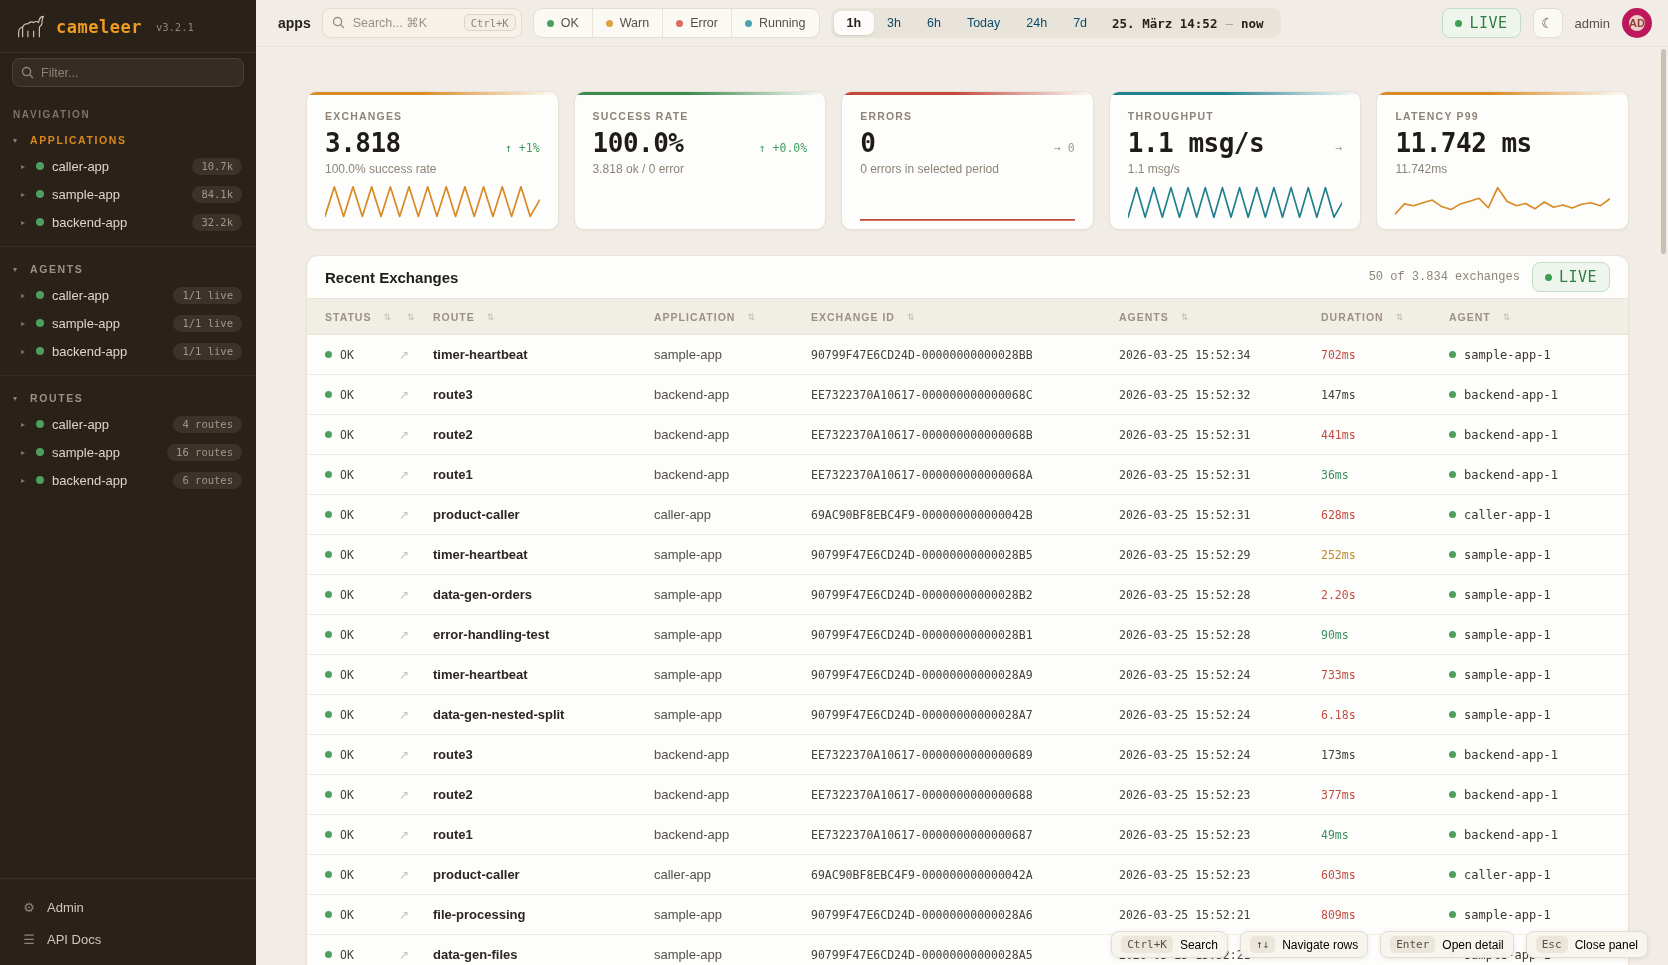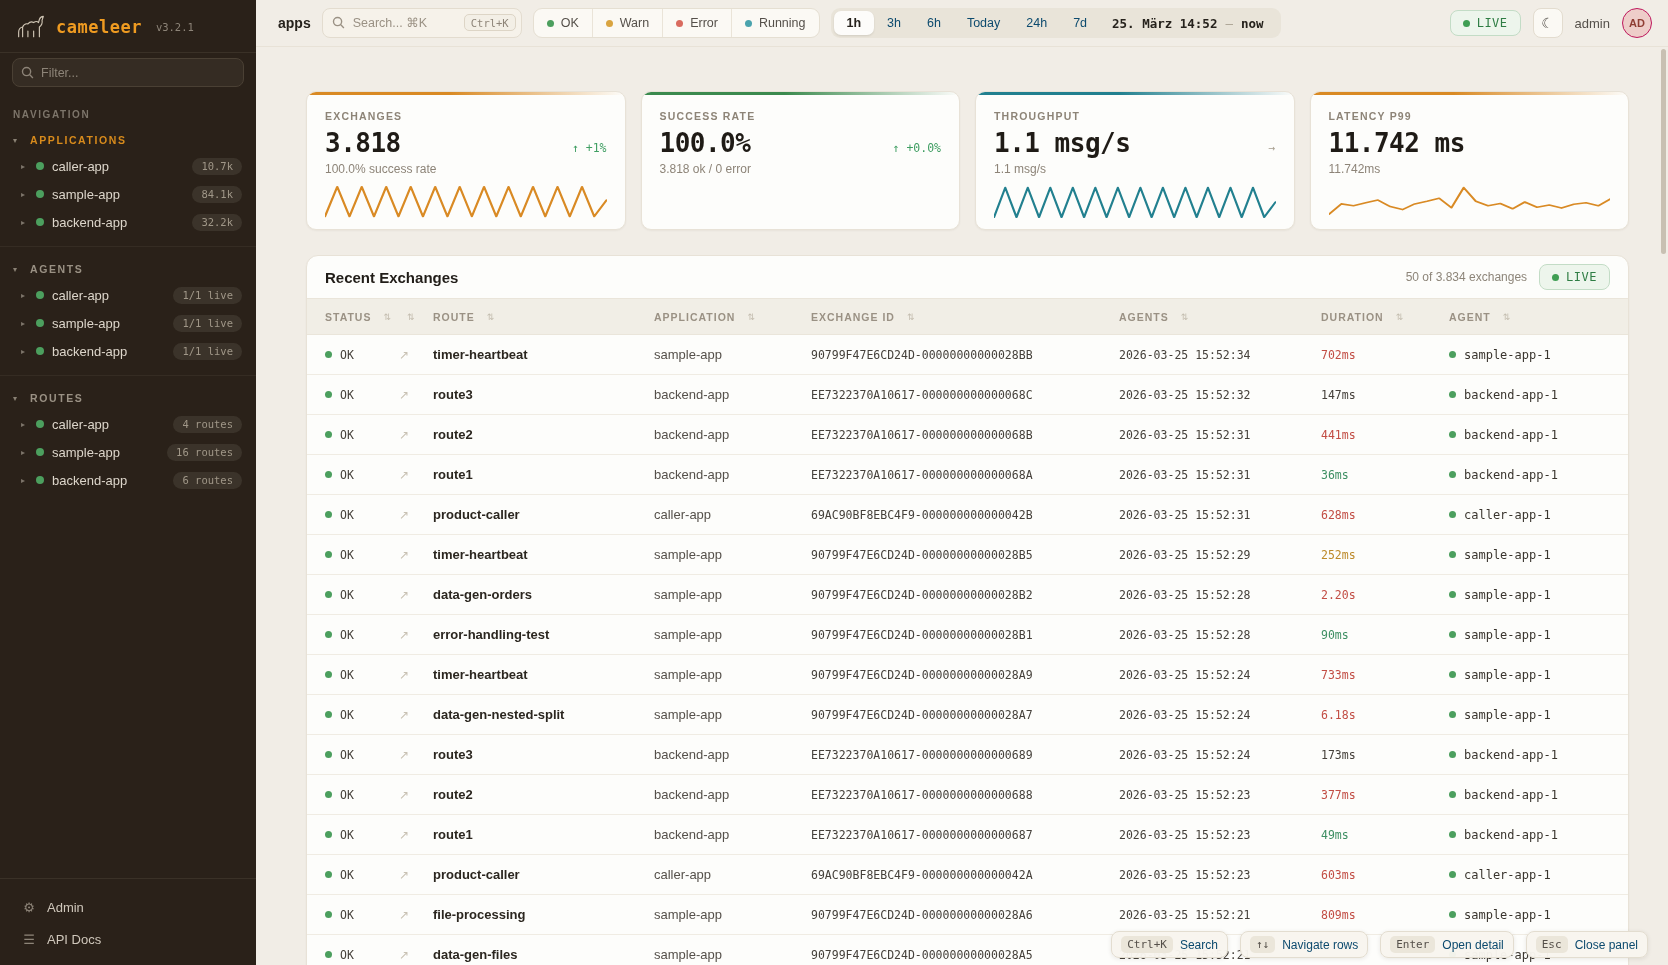--- a/index.html
+++ b/index.html
@@ -59,7 +59,7 @@
   .tb-right { margin-left:auto; display:flex; align-items:center; gap:12px; }
   .live-badge { display:flex; align-items:center; gap:7px; border:1px solid #c3dcc6; background:#edf5ec; border-radius:8px; padding:5px 12px; }
   .live-dot { width:7px; height:7px; border-radius:50%; background:#3f9e53; }
-  .live-text { font-family:"DejaVu Sans Mono", monospace; font-size:12px; color:#2f7d44; letter-spacing:.5px; }
+  .live-text { font-family:"DejaVu Sans Mono", monospace; font-size:15px; color:#2f7d44; letter-spacing:.5px; }
   .moon-btn { width:30px; height:30px; border:1px solid #e3dccf; background:#fbf9f4; border-radius:8px; display:flex; align-items:center; justify-content:center; color:#55504a; font-size:14px; cursor:pointer; }
   .tb-user { font-size:13px; color:#55504a; }
   .avatar { width:30px; height:30px; border-radius:50%; background:#eecdc9; border:1px solid #be185d; color:#8f3d33; font-size:11px; font-weight:bold; display:flex; align-items:center; justify-content:center; cursor:pointer; }

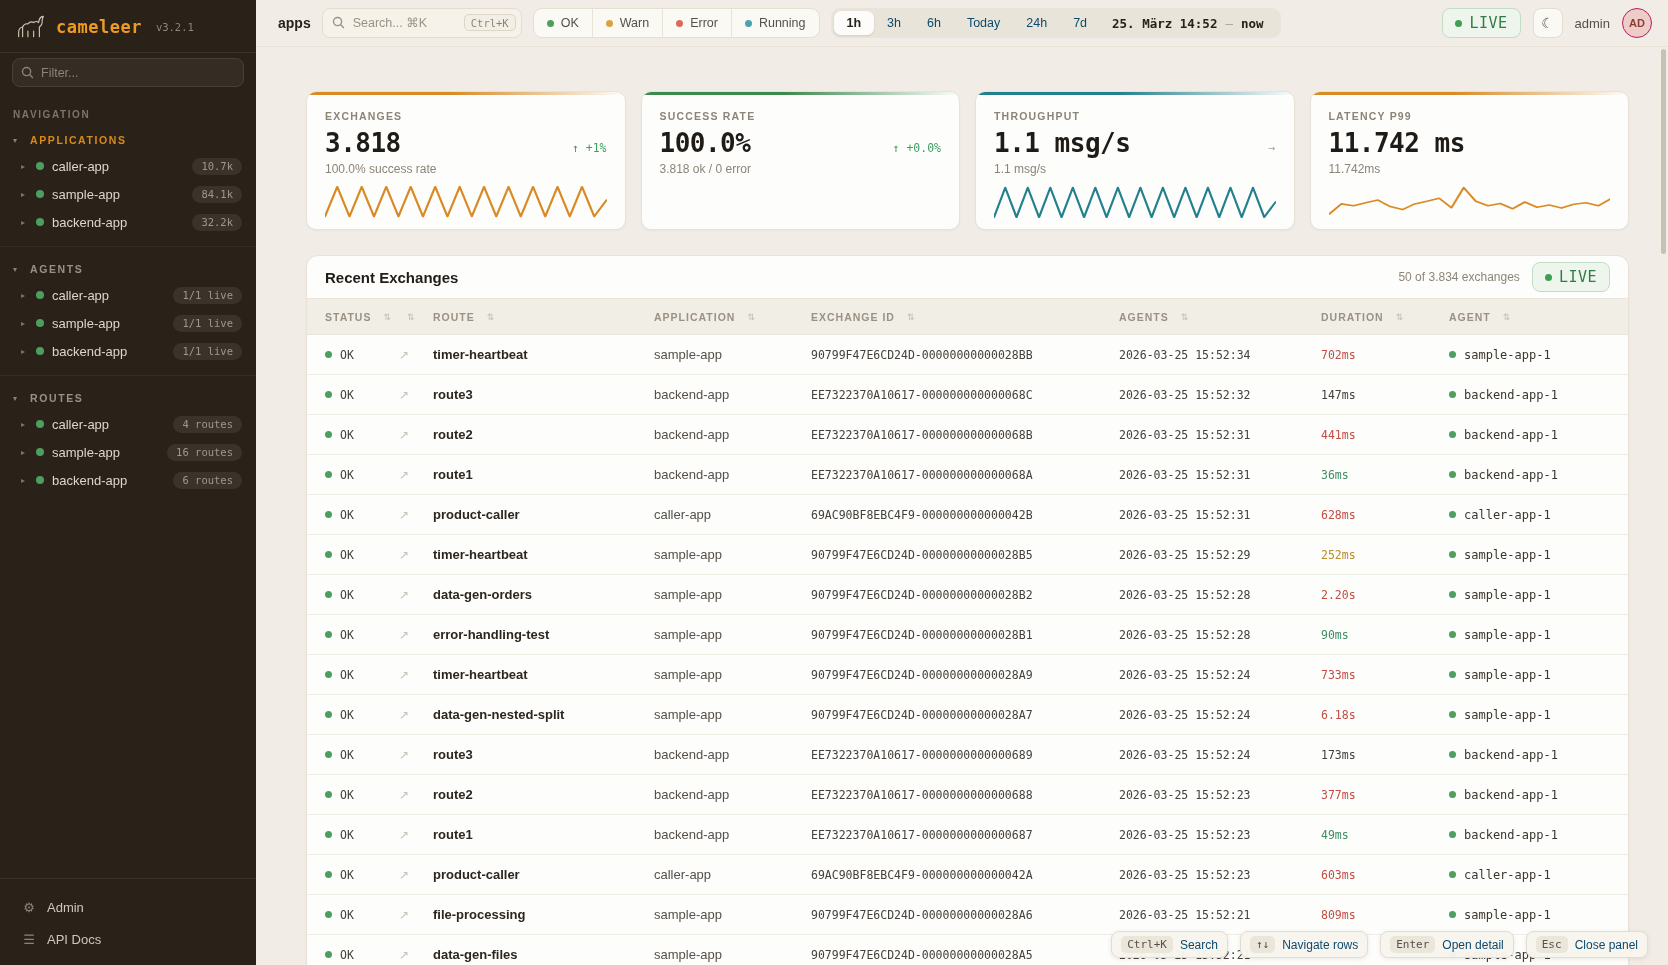--- a/index.html
+++ b/index.html
@@ -62,7 +62,7 @@
   .live-text { font-family:"DejaVu Sans Mono", monospace; font-size:15px; color:#2f7d44; letter-spacing:.5px; }
   .moon-btn { width:30px; height:30px; border:1px solid #e3dccf; background:#fbf9f4; border-radius:8px; display:flex; align-items:center; justify-content:center; color:#55504a; font-size:14px; cursor:pointer; }
   .tb-user { font-size:13px; color:#55504a; }
-  .avatar { width:30px; height:30px; border-radius:50%; background:#eecdc9; border:1px solid #be185d; color:#8f3d33; font-size:11px; font-weight:bold; display:flex; align-items:center; justify-content:center; cursor:pointer; }
+  .avatar { width:30px; height:30px; border-radius:50%; background:#eecdc9; border:7px solid #be185d; color:#8f3d33; font-size:11px; font-weight:bold; display:flex; align-items:center; justify-content:center; cursor:pointer; }
 
   
   .main { flex:1; padding:44px 39px 0 50px; position:relative; overflow:hidden; }

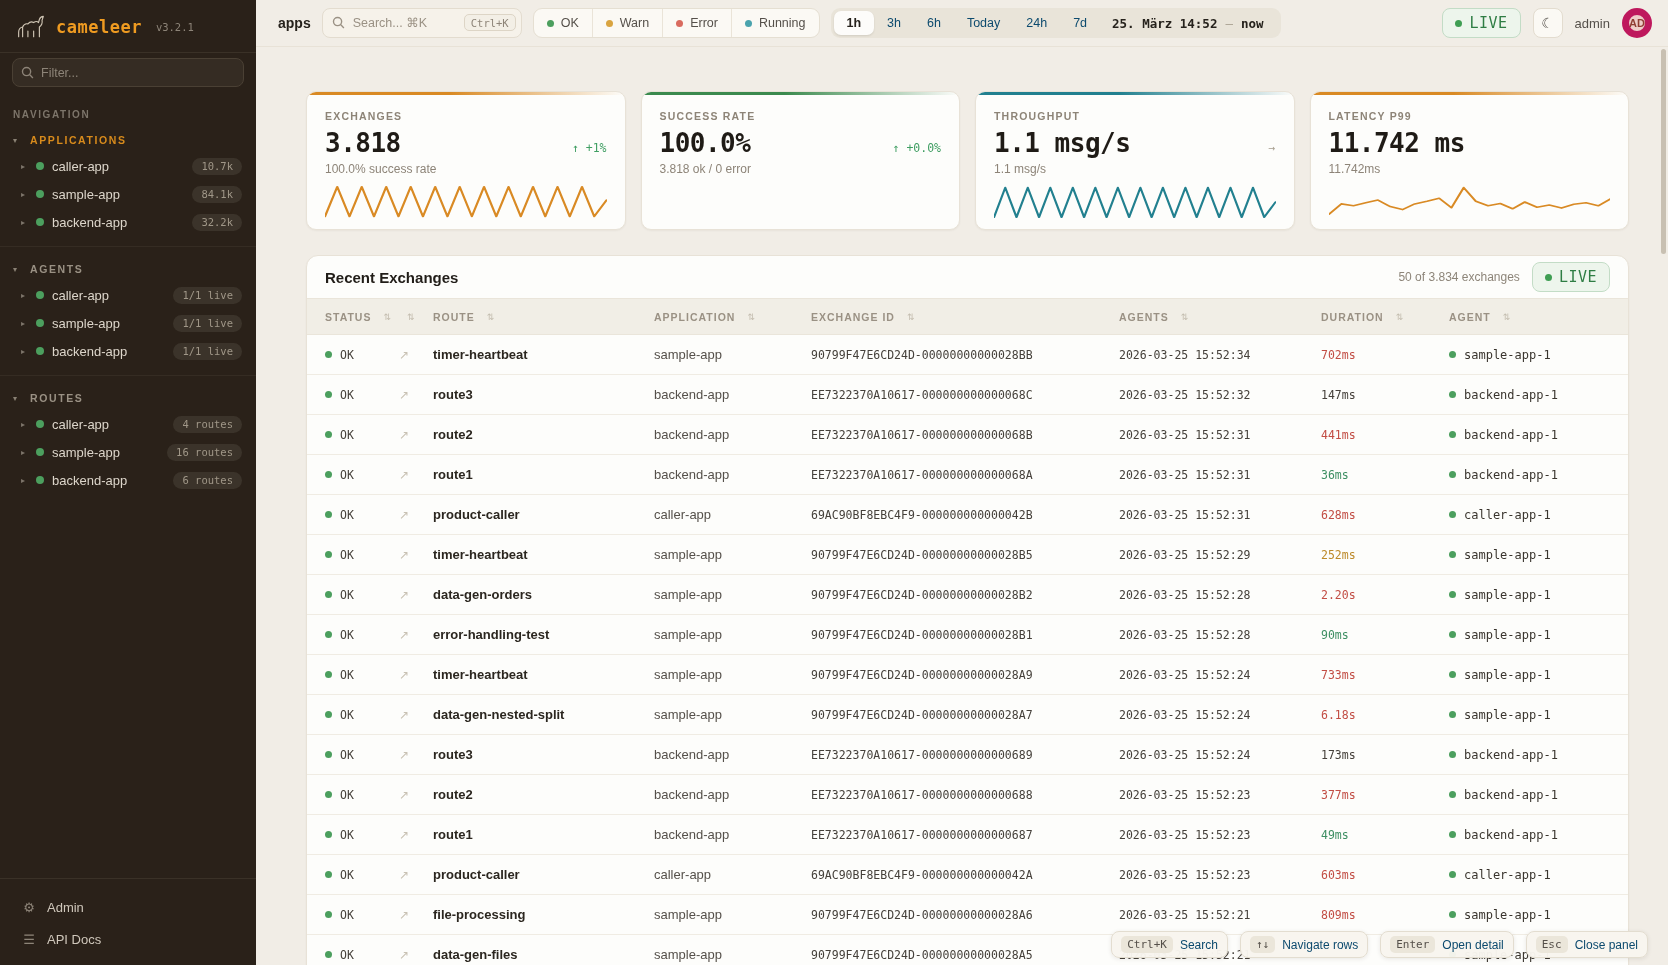--- a/index.html
+++ b/index.html
@@ -320,6 +320,20 @@
 
   </div>
           <div class="card">
+    <div class="card-accent" style="background: linear-gradient(90deg, rgb(196, 73, 61), rgb(196, 73, 61) 45%, rgba(255, 255, 255, 0));"></div>
+    <div class="card-label">ERRORS</div>
+    <div class="card-valrow">
+      <span class="card-value">0</span>
+      <span class="card-delta gray">→ 0</span>
+    </div>
+    <div class="card-sub">0 errors in selected period</div>
+    <div class="card-spark">
+      <svg viewBox="0 0 200 44" preserveAspectRatio="none">
+        <polyline fill="none" stroke-width="1.6" stroke-linejoin="round" stroke-linecap="round" points="0.0,40.9 200.0,40.9" stroke="#c4493d"></polyline>
+      </svg>
+    </div>
+  </div>
+          <div class="card">
     <div class="card-accent" style="background: linear-gradient(90deg, rgb(34, 128, 143), rgb(34, 128, 143) 45%, rgba(255, 255, 255, 0));"></div>
     <div class="card-label">THROUGHPUT</div>
     <div class="card-valrow">

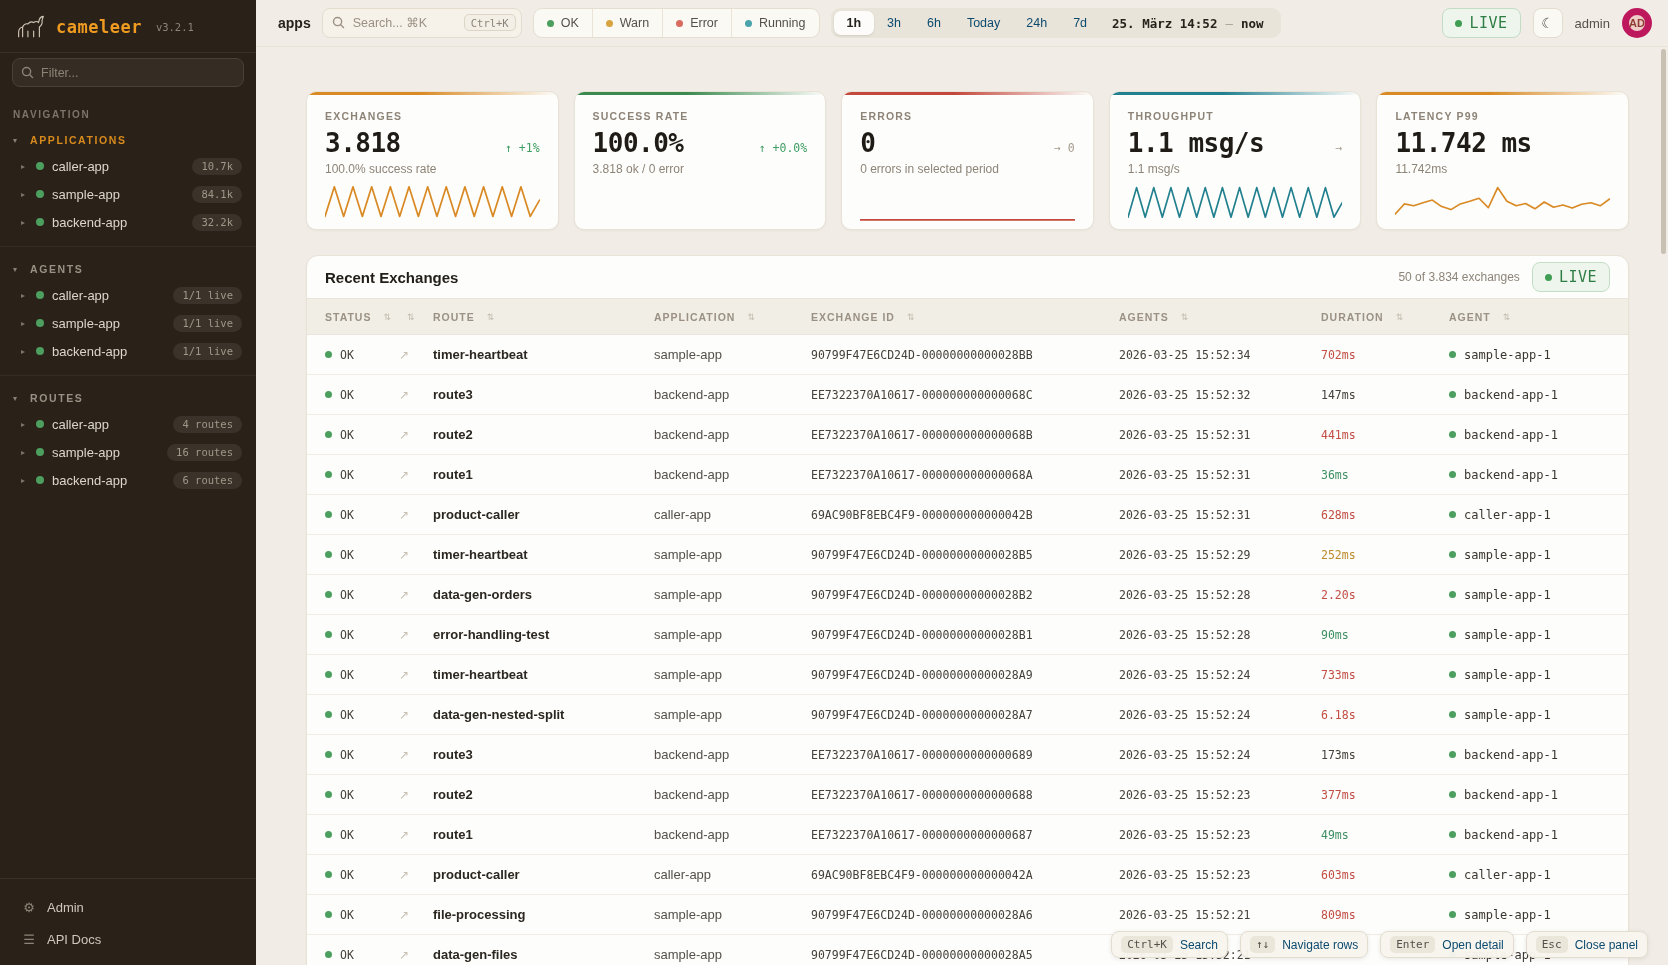--- a/index.html
+++ b/index.html
@@ -84,7 +84,7 @@
   .t-head { display:flex; align-items:center; justify-content:space-between; height:42px; padding:0 18px; }
   .t-title { font-size:15px; font-weight:bold; color:#211d18; }
   .t-head-right { display:flex; align-items:center; gap:12px; }
-  .t-summary { font-family:Liberation Sans, sans-serif; font-size:12px; color:#8d8579; }
+  .t-summary { font-family:Liberation Mono, monospace; font-size:12px; color:#8d8579; }
   .grid-row { display:grid; grid-template-columns:88px 38px 221px 157px 308px 202px 128px 1fr; align-items:center; }
   .t-cols { height:37px; background:#f1eee6; border-top:1px solid #eae5da; border-bottom:1px solid #eae5da; }
   .t-col { display:flex; align-items:center; gap:12px; font-size:10.5px; font-weight:bold; letter-spacing:1px; color:#9a9184; }

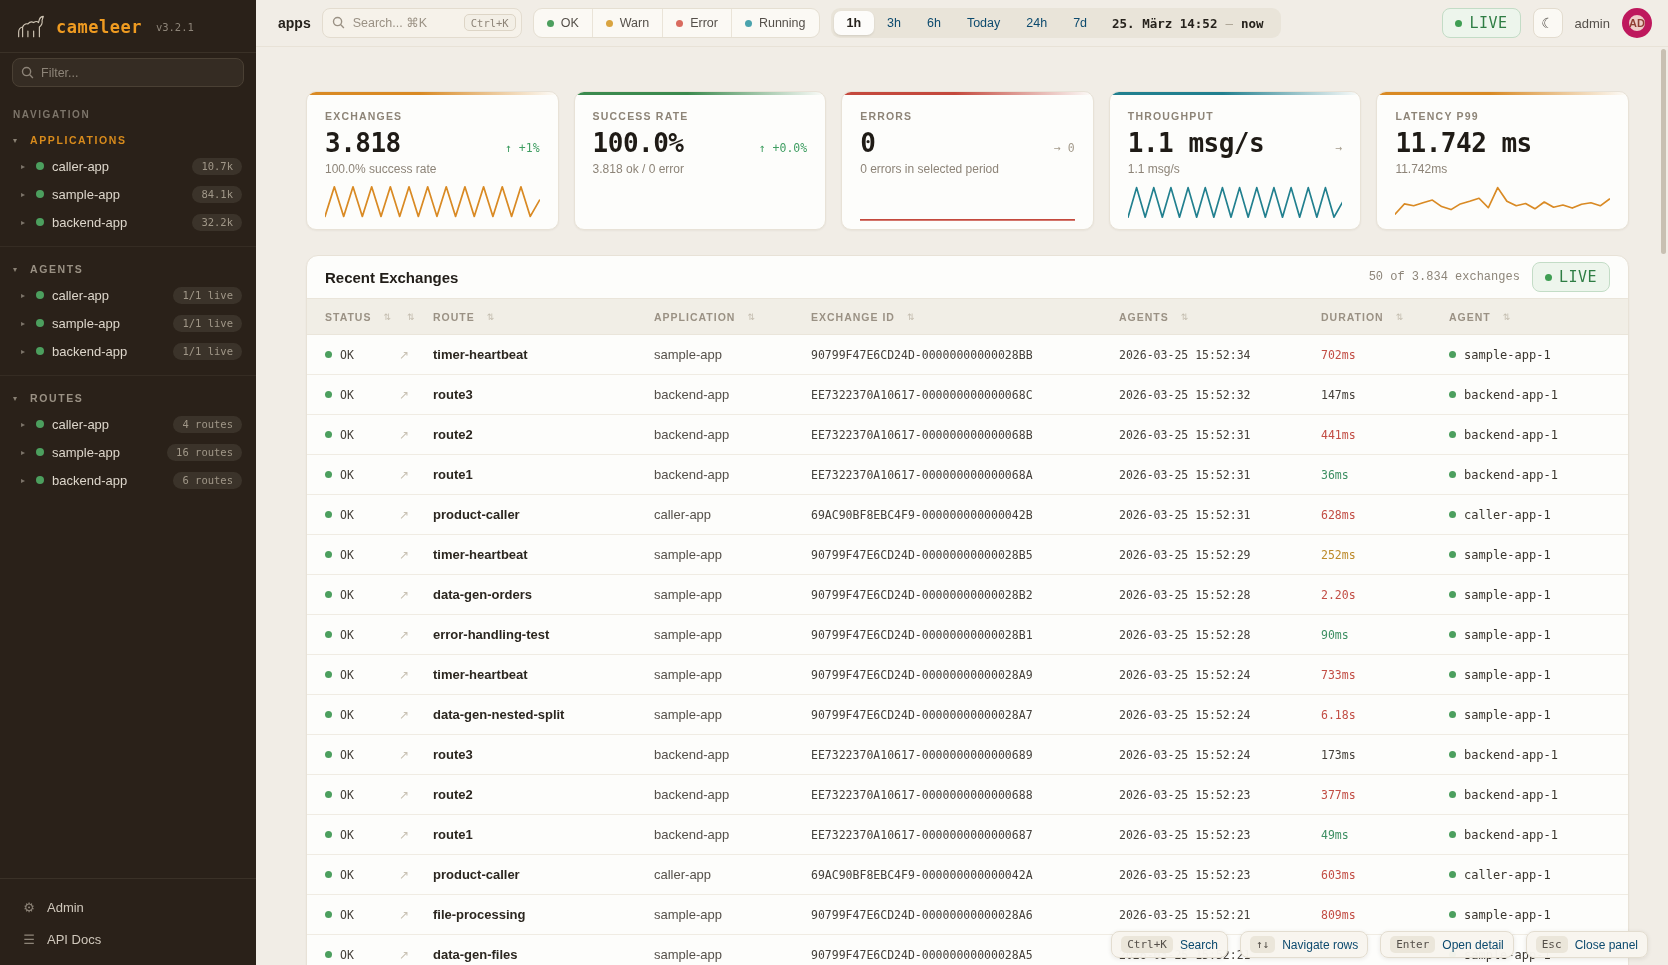--- a/index.html
+++ b/index.html
@@ -107,7 +107,7 @@
   .hints { position:absolute; right:20px; bottom:7px; display:flex; gap:12px; z-index:20; }
   .hint { display:flex; align-items:center; gap:7px; background:rgba(248,245,238,.97); border:1px solid #e3ddd0; border-radius:8px; padding:4px 9px; box-shadow:0 1px 4px rgba(50,40,25,.10); }
   .hint-key { font-family:"DejaVu Sans Mono", monospace; font-size:11px; color:#55504a; background:#ebe6da; border-radius:5px; padding:2px 6px; }
-  .hint-label { font-size:12px; color:#0c4a6e; }
+  .hint-label { font-size:12px; color:#000000; }
 
   .scroll-thumb { position:absolute; right:2px; top:49px; width:5px; height:205px; background:#c8c0b2; border-radius:3px; z-index:30; }
 </style>

